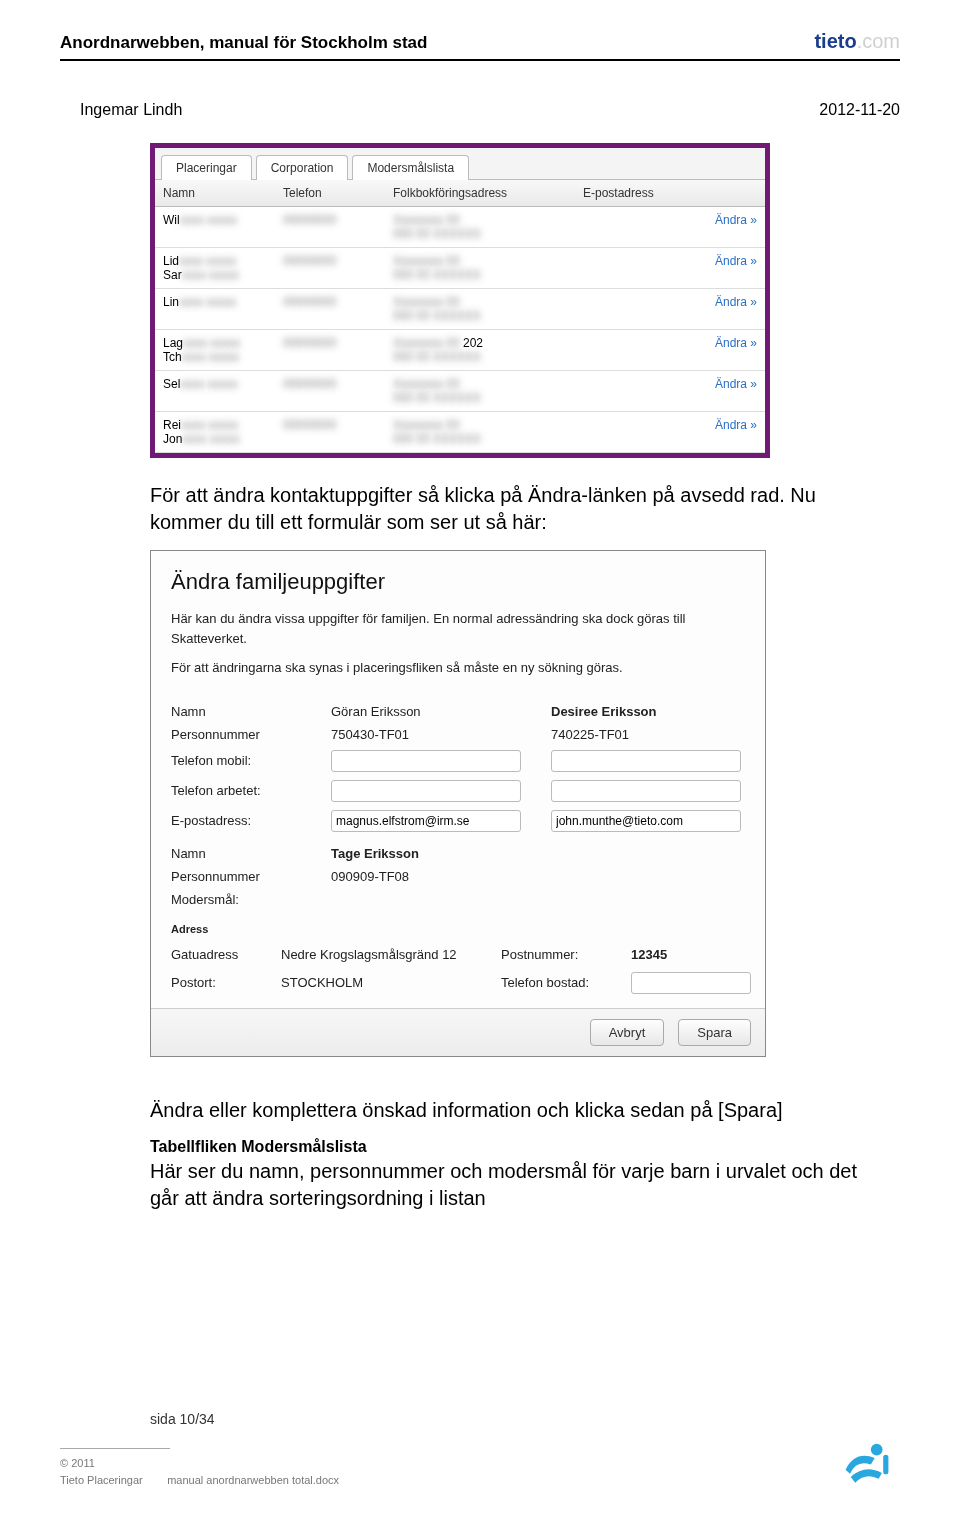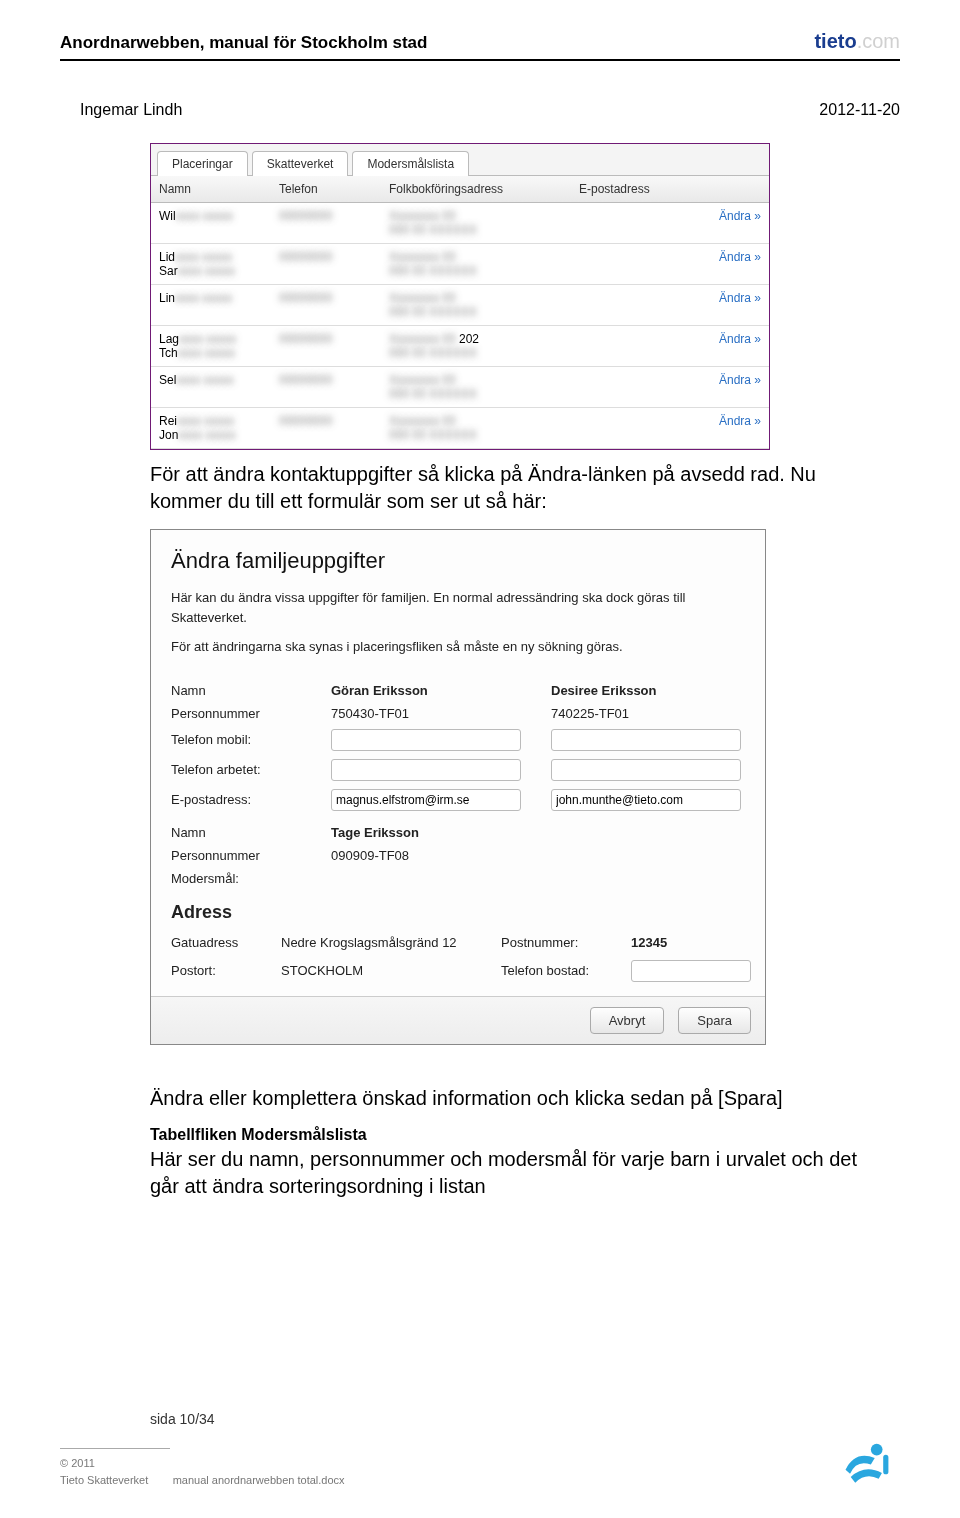--- a/index.html
+++ b/index.html
@@ -33,10 +33,10 @@
 
   
   .shot1 {
-    border: 1px solid #701a75;
+    border: 5px solid #701a75;
     background: #f4f4f4;
     font-size: 12px;
-    margin-bottom: 11px;
+    margin-bottom: 24px;
     width: 620px;
   }
   .shot1 .tabs { display: flex; padding: 6px 6px 0 6px; gap: 4px; }

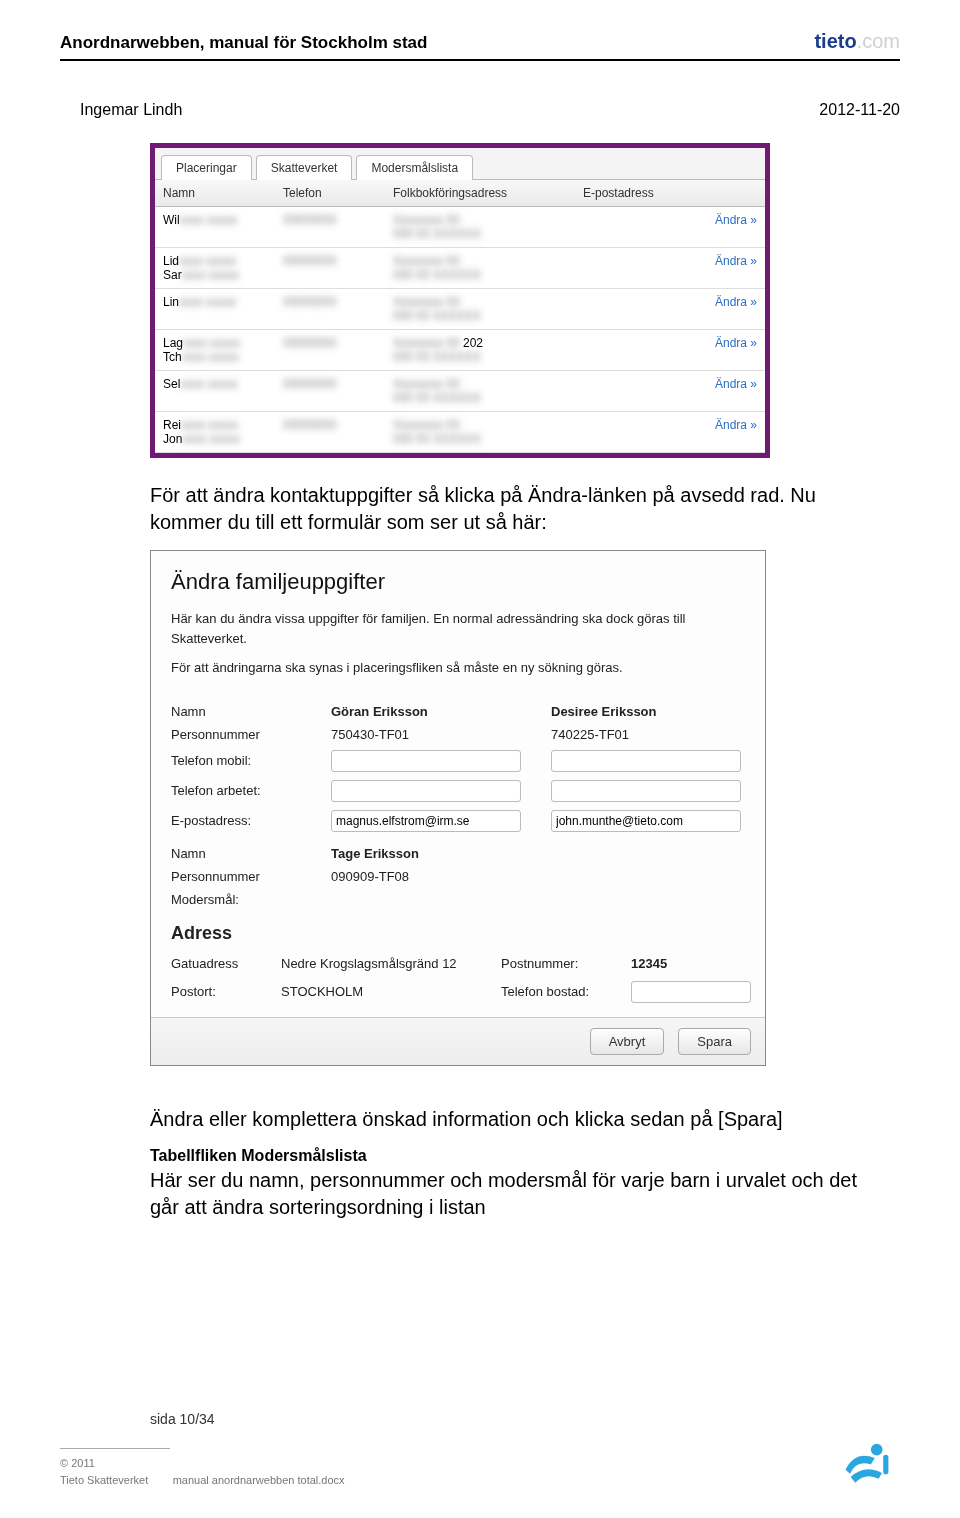--- a/index.html
+++ b/index.html
@@ -148,7 +148,7 @@
     <div class="shot1">
       <div class="tabs">
         <div class="tab">Placeringar</div>
-        <div class="tab">Skatteverket</div>
+        <div class="tab">Corporation</div>
         <div class="tab">Modersmålslista</div>
       </div>
       <div class="thead">

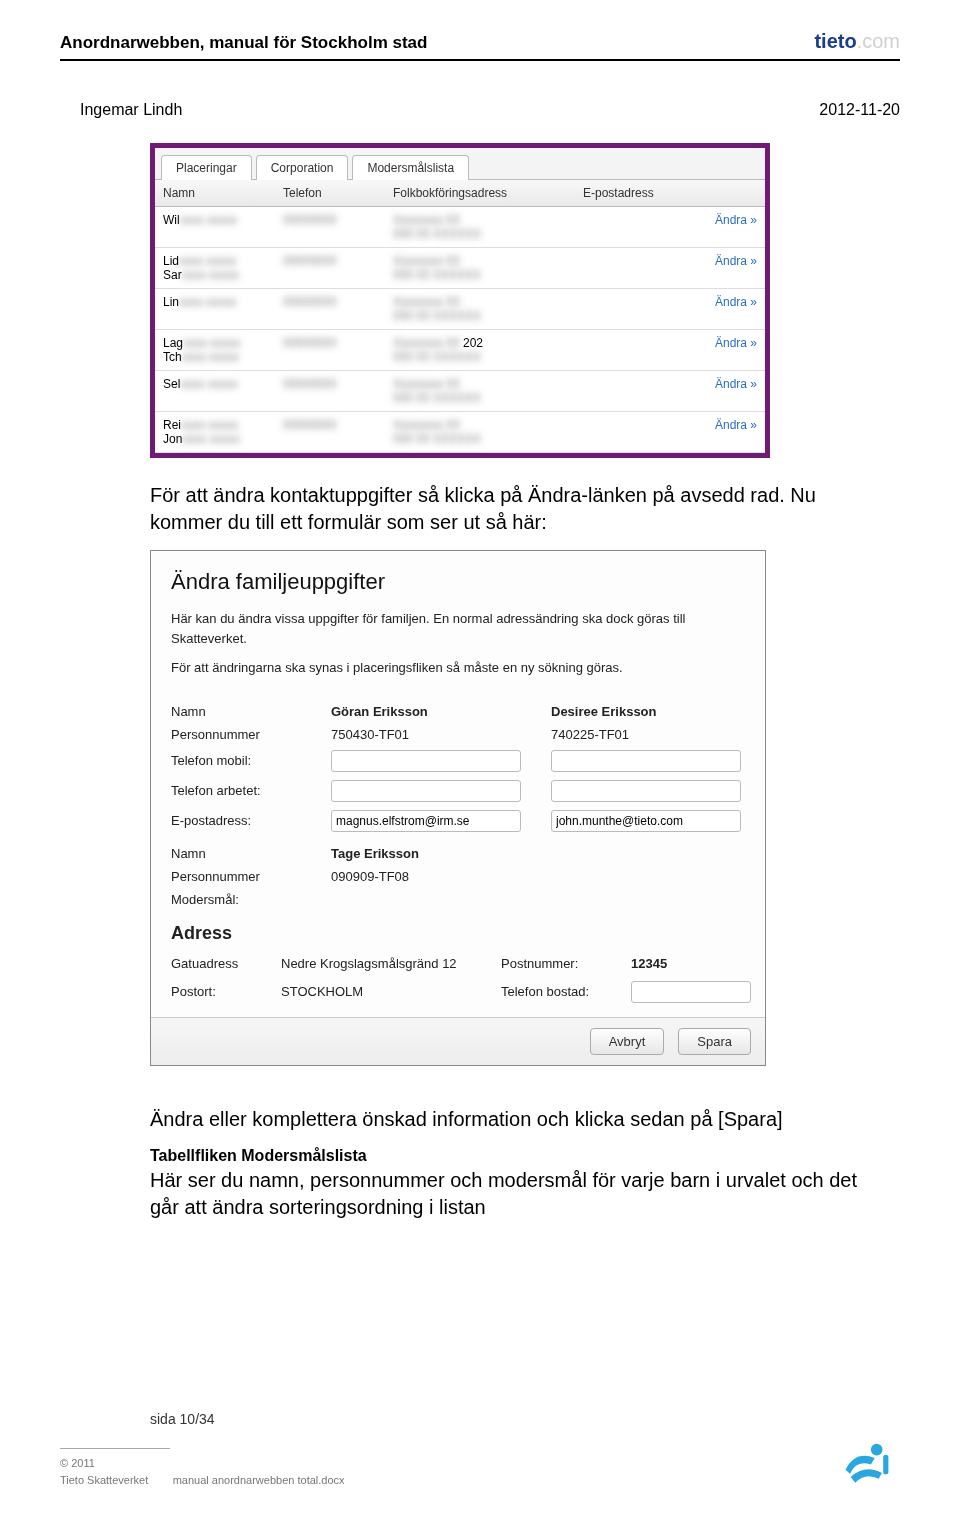--- a/index.html
+++ b/index.html
@@ -214,7 +214,7 @@
 
         <div class="grid3">
           <div class="lbl">Namn</div>
-          <div class="val" style="font-weight:bold;">Göran Eriksson</div>
+          <div class="val" style="font-weight:normal;">Göran Eriksson</div>
           <div class="val" style="font-weight:bold;">Desiree Eriksson</div>
 
           <div class="lbl">Personnummer</div>

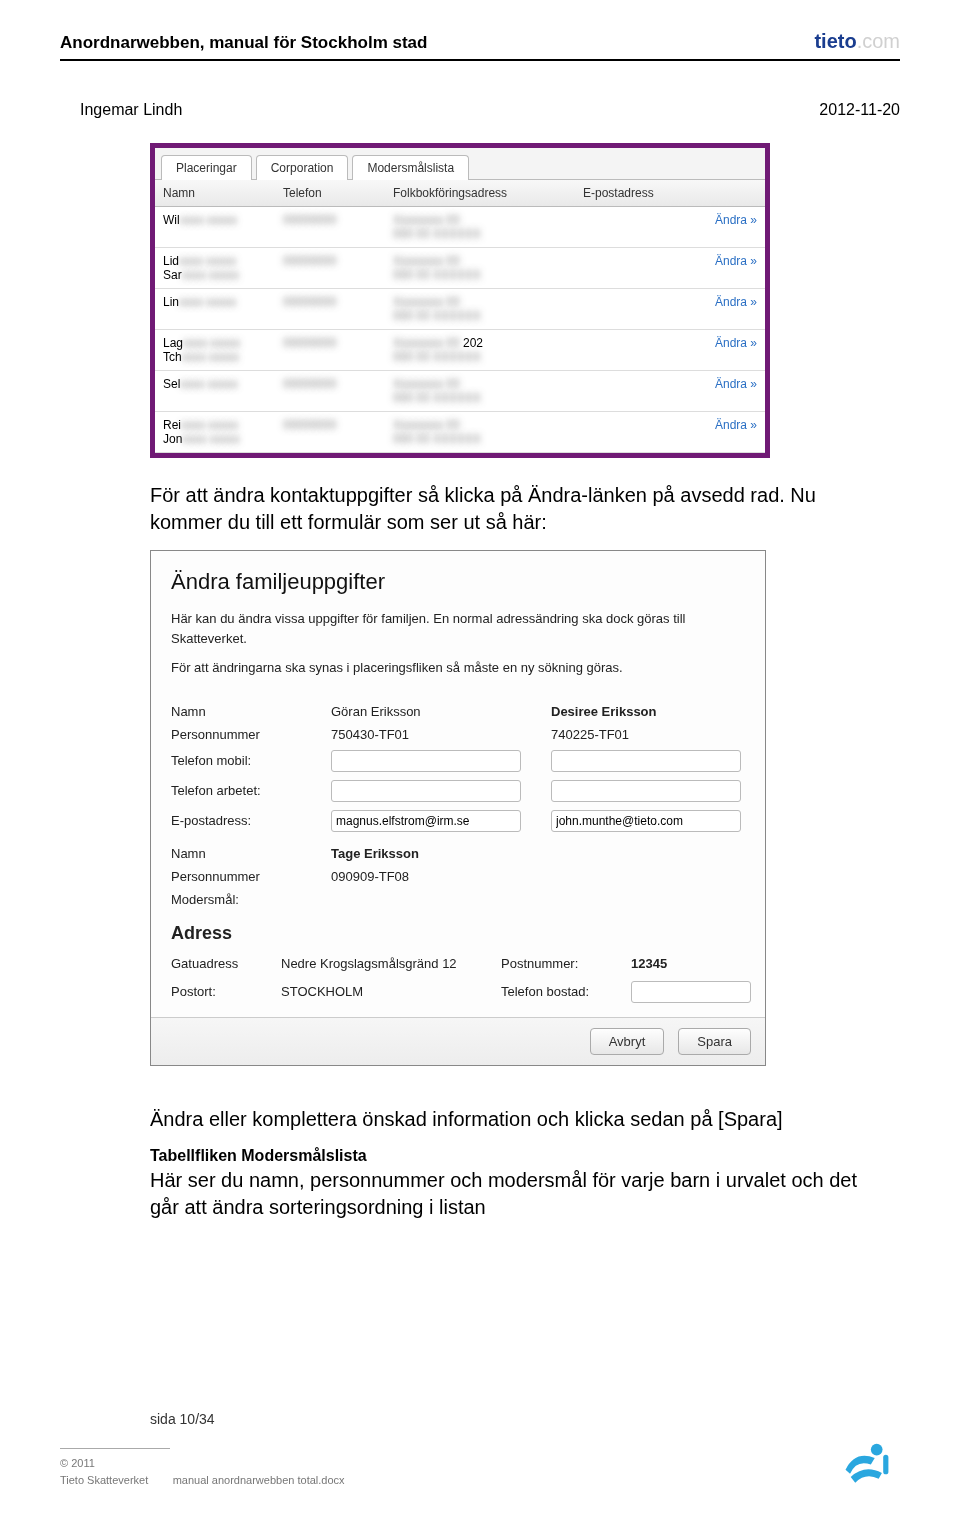--- a/index.html
+++ b/index.html
@@ -95,7 +95,7 @@
   }
   .shot2 input.short { width: 120px; }
   .shot2 .section-gap { height: 14px; }
-  .shot2 .subhead { font-weight: bold; margin: 16px 0 12px 0; font-size: 18px; }
+  .shot2 .subhead { font-weight: bold; margin: 16px 0 12px 0; font-size: 11px; }
   .shot2 .addr-grid {
     display: grid; grid-template-columns: 110px 220px 130px 120px; row-gap: 10px; align-items: center;
   }

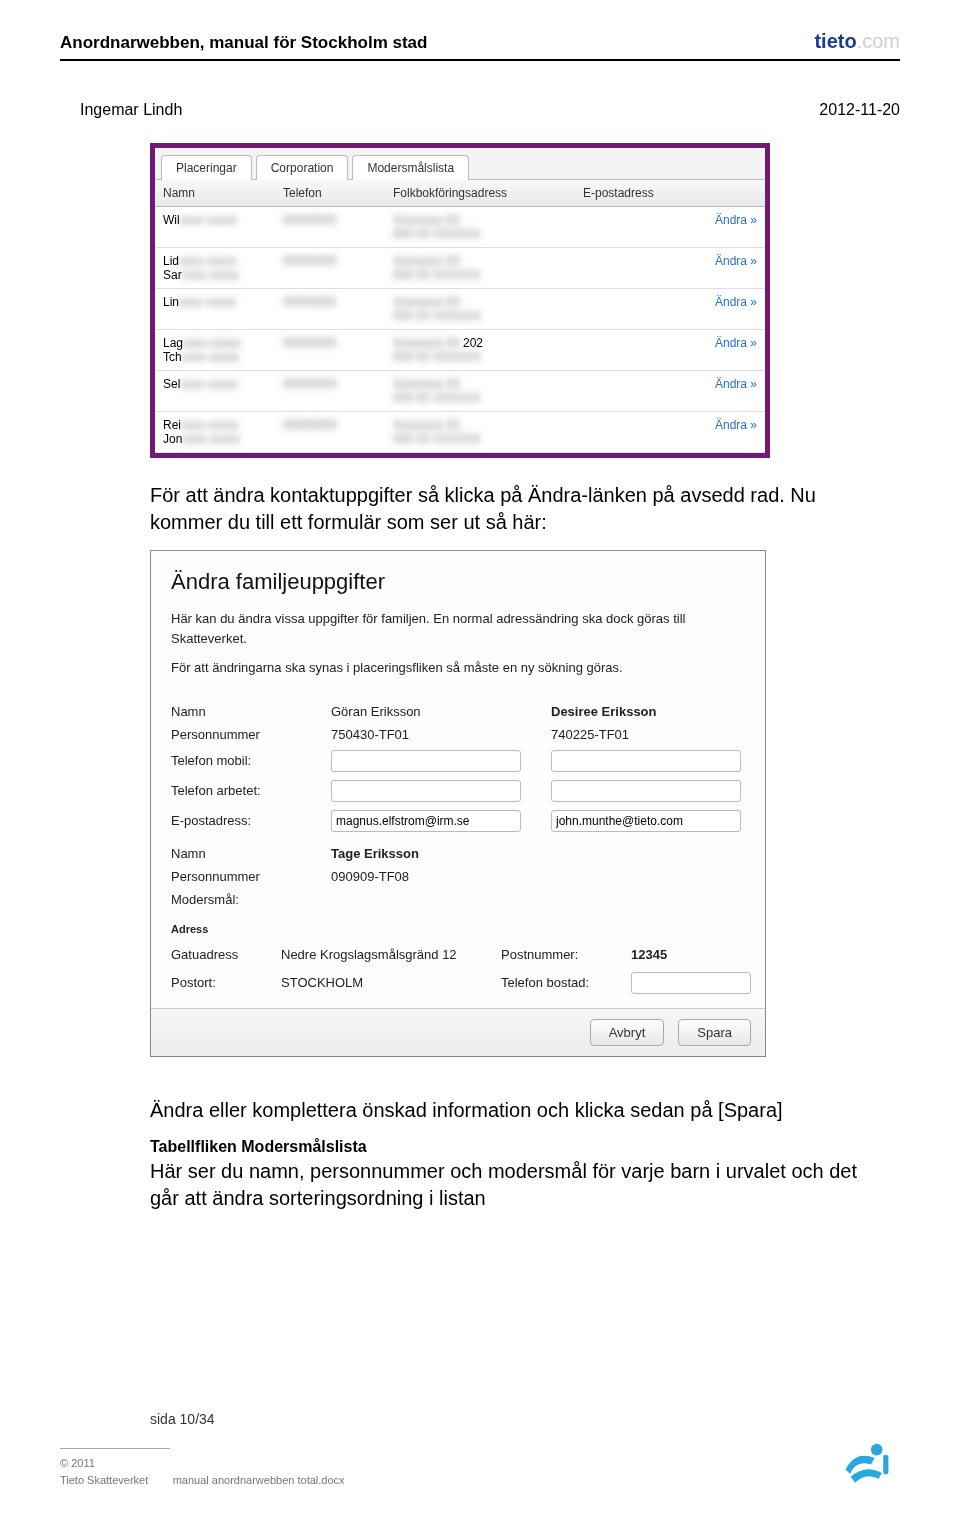--- a/index.html
+++ b/index.html
@@ -283,7 +283,7 @@
       <div class="sep"></div>
       <div>© 2011</div>
       <div>
-        <span>Tieto Skatteverket</span>
+        <span>Tieto Placeringar</span>
         &nbsp;&nbsp;&nbsp;&nbsp;&nbsp;&nbsp;
         <span>manual anordnarwebben total.docx</span>
       </div>

